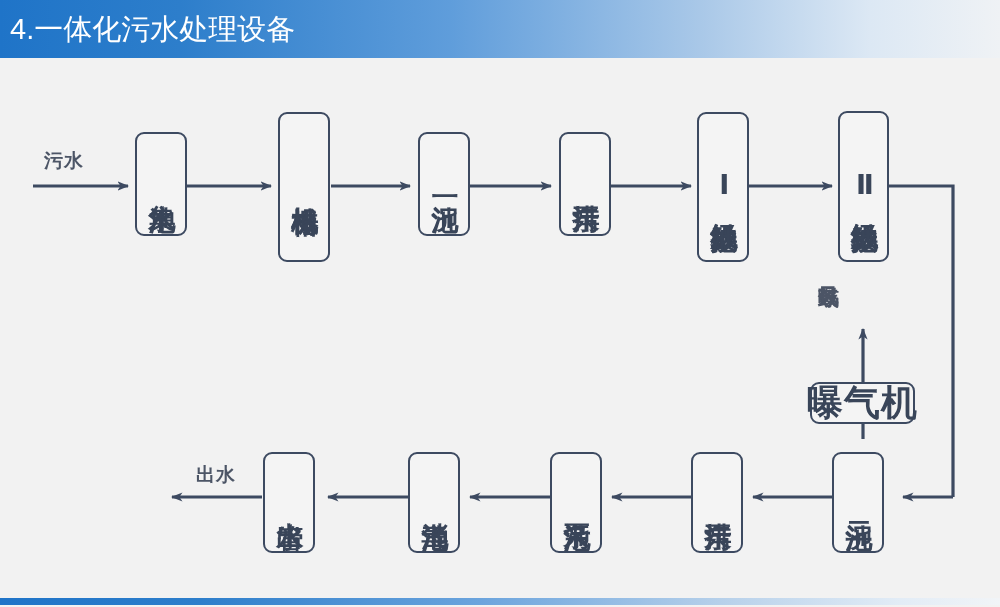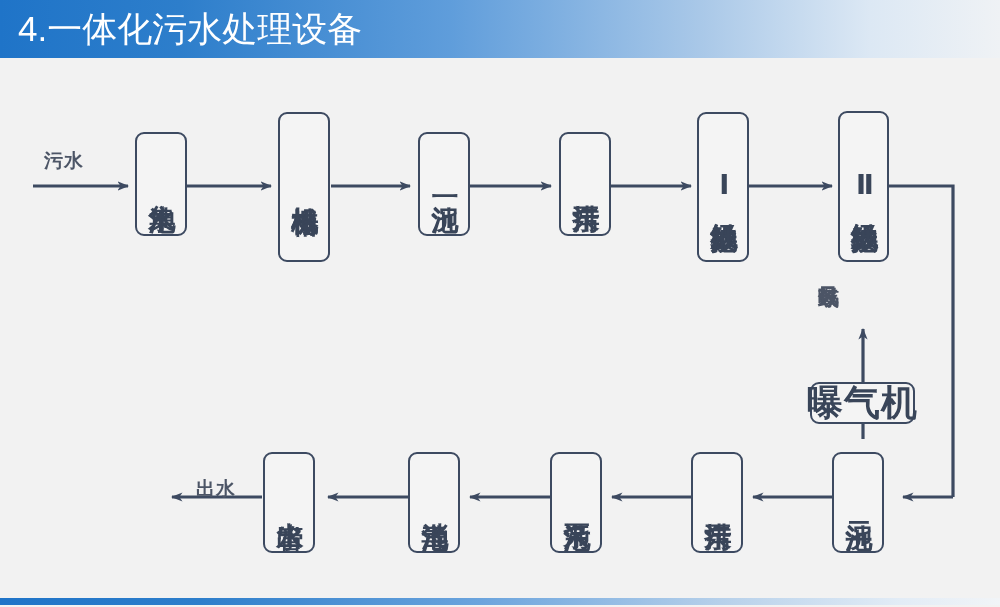--- a/index.html
+++ b/index.html
@@ -31,9 +31,9 @@
   }
   .header-title {
     position: absolute;
-    left: 18px;
+    left: 10px;
     top: 3px;
-    font-size: 35px;
+    font-size: 29px;
     line-height: 52px;
     color: #ffffff;
     font-weight: 400;

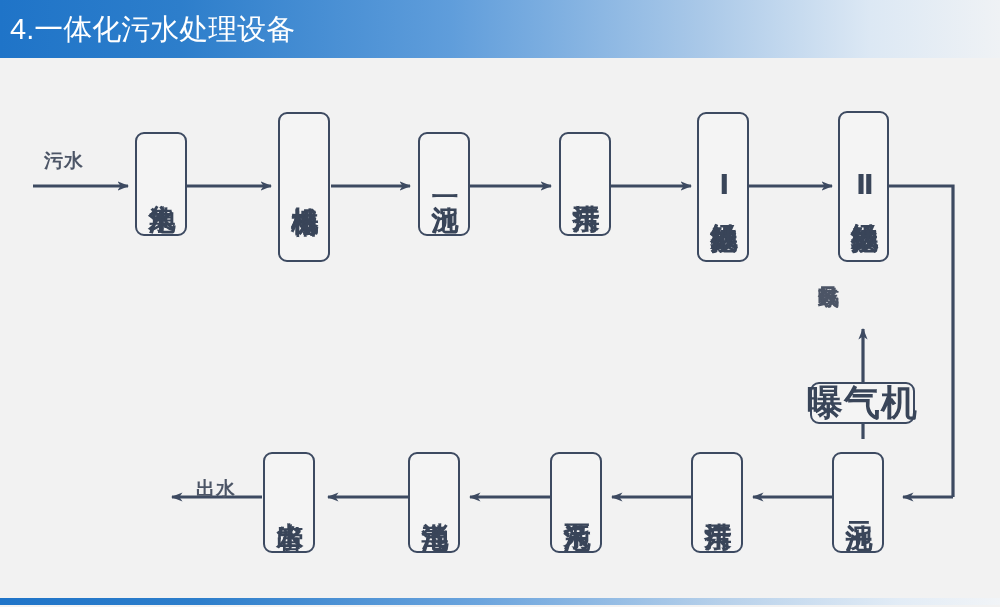--- a/index.html
+++ b/index.html
@@ -170,7 +170,7 @@
 
     <div class="flow-label" style="left:44px; top:90px;">污水</div>
 
-    <div class="flow-label" style="left:196px; top:418px;">出水</div>
+    <div class="flow-label" style="left:196px; top:404px;">出水</div>
 
     <div class="flow-label-v" style="left:818px; top:212px;">鼓风曝气</div>
 

